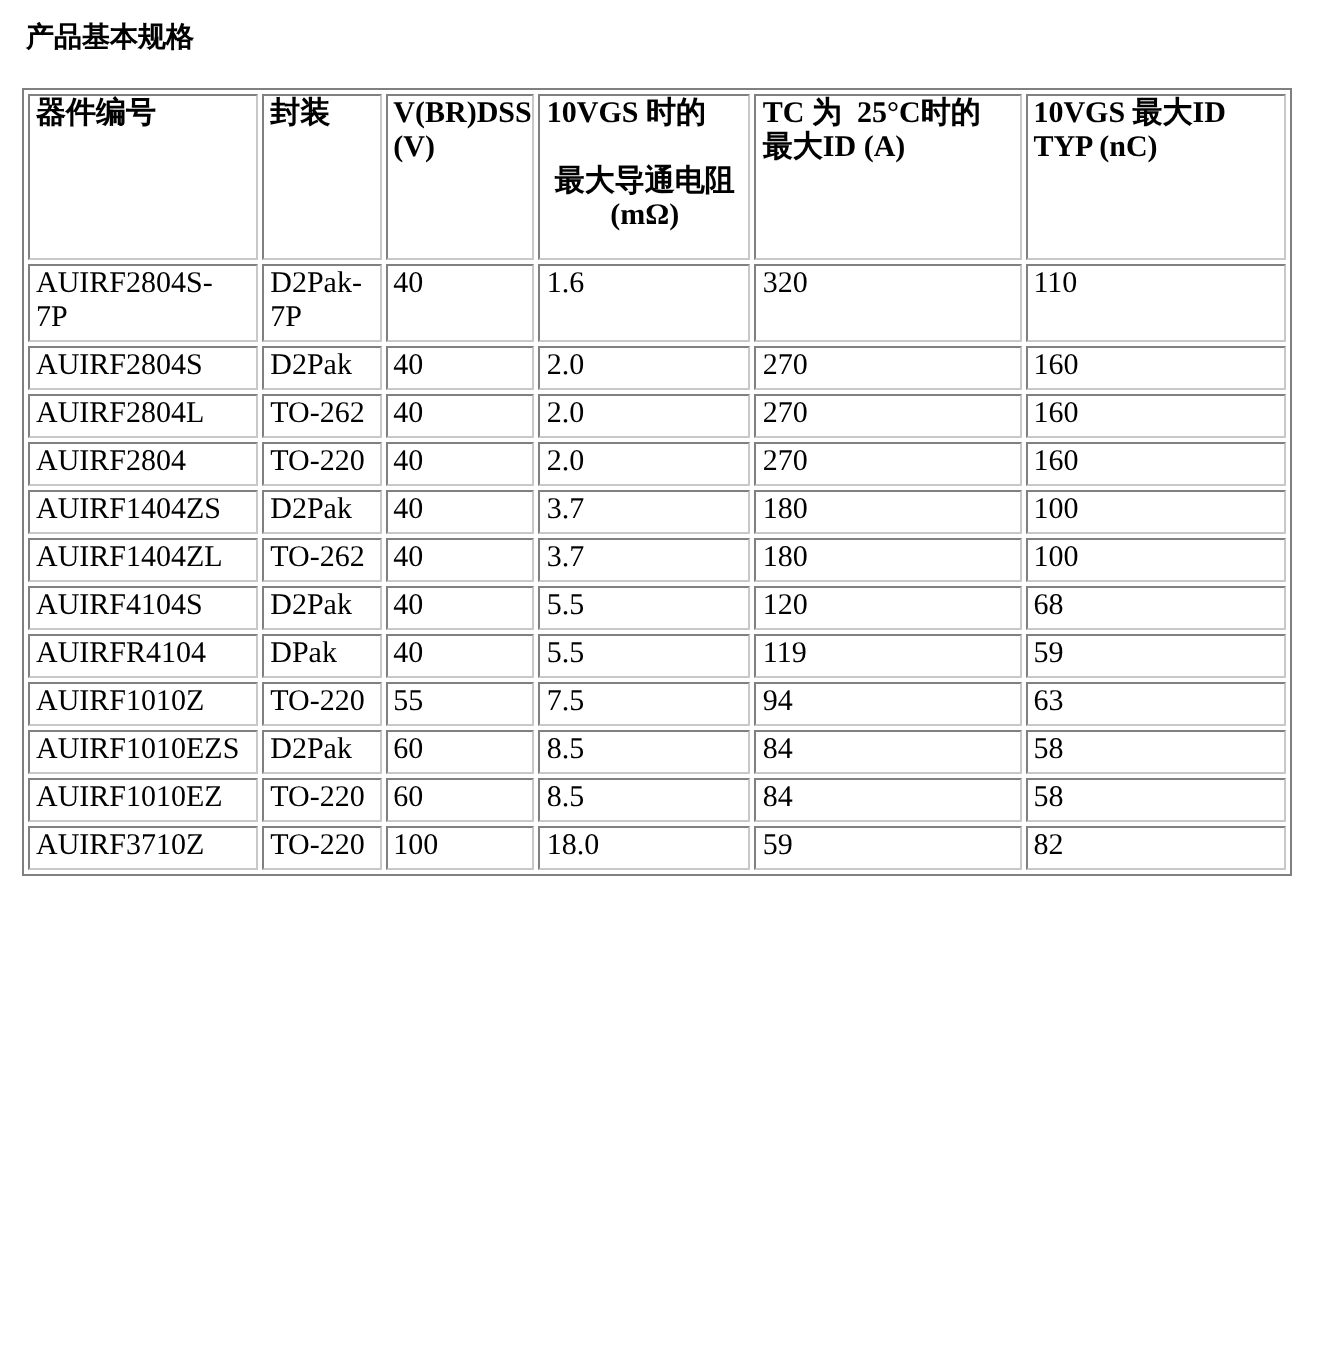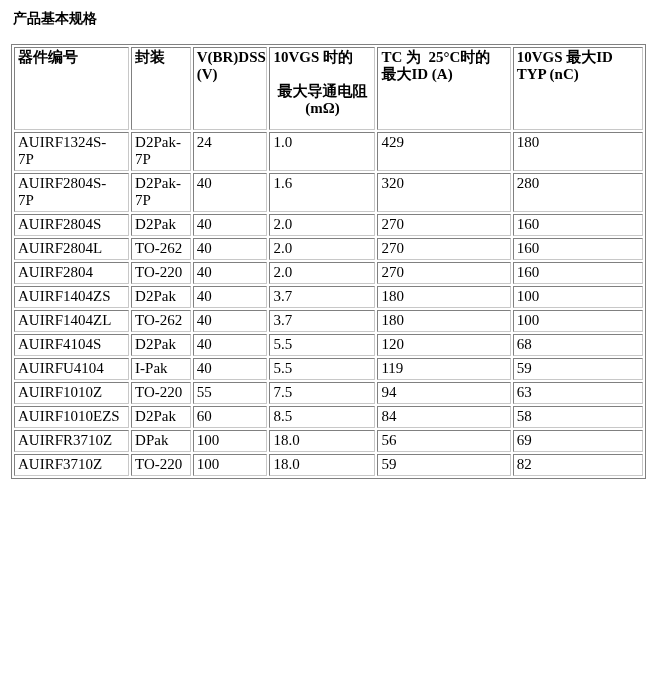--- a/index.html
+++ b/index.html
@@ -103,16 +103,6 @@
     </thead>
     <tbody id="spec-table-body">
 
-    <tr>
-          <td>AUIRF1324S-
-7P</td>
-          <td>D2Pak-
-7P</td>
-          <td>24</td>
-          <td>1.0</td>
-          <td>429</td>
-          <td>180</td>
-        </tr>
         <tr>
           <td>AUIRF2804S-
 7P</td>

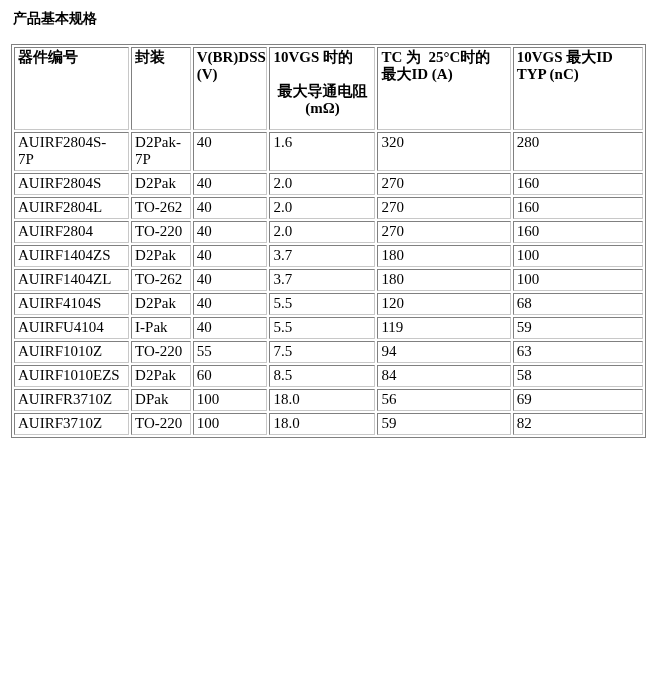--- a/index.html
+++ b/index.html
@@ -111,7 +111,7 @@
           <td>40</td>
           <td>1.6</td>
           <td>320</td>
-          <td>280</td>
+          <td>110</td>
         </tr>
         <tr>
           <td>AUIRF2804S</td>

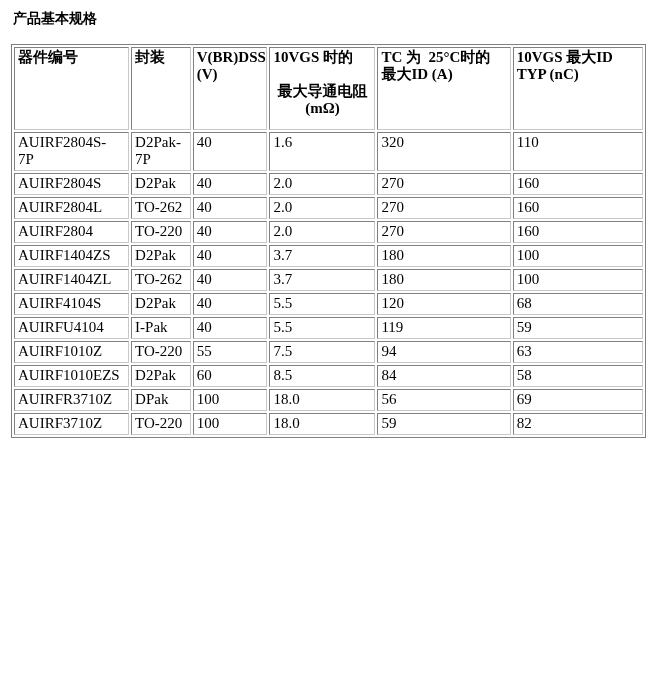--- a/index.html
+++ b/index.html
@@ -162,6 +162,14 @@
           <td>68</td>
         </tr>
         <tr>
+          <td>AUIRFR4104</td>
+          <td>DPak</td>
+          <td>40</td>
+          <td>5.5</td>
+          <td>119</td>
+          <td>59</td>
+        </tr>
+        <tr>
           <td>AUIRFU4104</td>
           <td>I-Pak</td>
           <td>40</td>

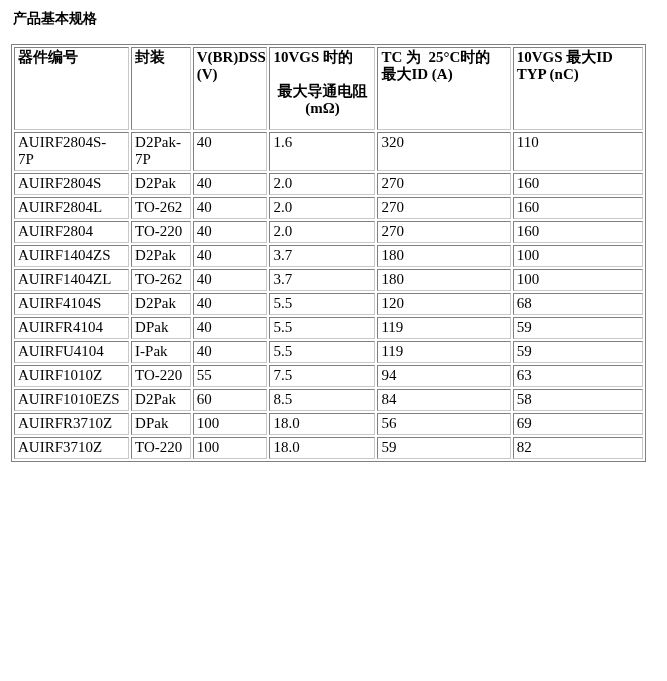--- a/index.html
+++ b/index.html
@@ -170,14 +170,6 @@
           <td>59</td>
         </tr>
         <tr>
-          <td>AUIRFU4104</td>
-          <td>I-Pak</td>
-          <td>40</td>
-          <td>5.5</td>
-          <td>119</td>
-          <td>59</td>
-        </tr>
-        <tr>
           <td>AUIRF1010Z</td>
           <td>TO-220</td>
           <td>55</td>

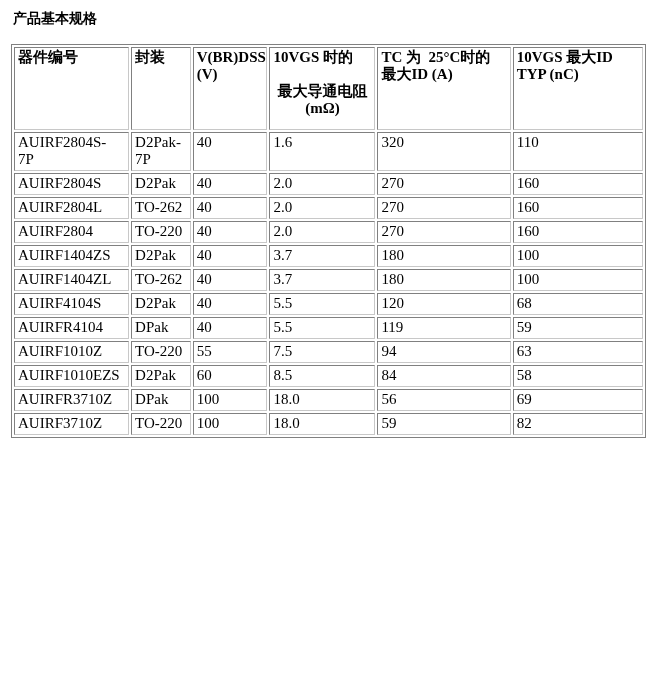--- a/index.html
+++ b/index.html
@@ -186,6 +186,14 @@
           <td>58</td>
         </tr>
         <tr>
+          <td>AUIRF1010EZ</td>
+          <td>TO-220</td>
+          <td>60</td>
+          <td>8.5</td>
+          <td>84</td>
+          <td>58</td>
+        </tr>
+        <tr>
           <td>AUIRFR3710Z</td>
           <td>DPak</td>
           <td>100</td>

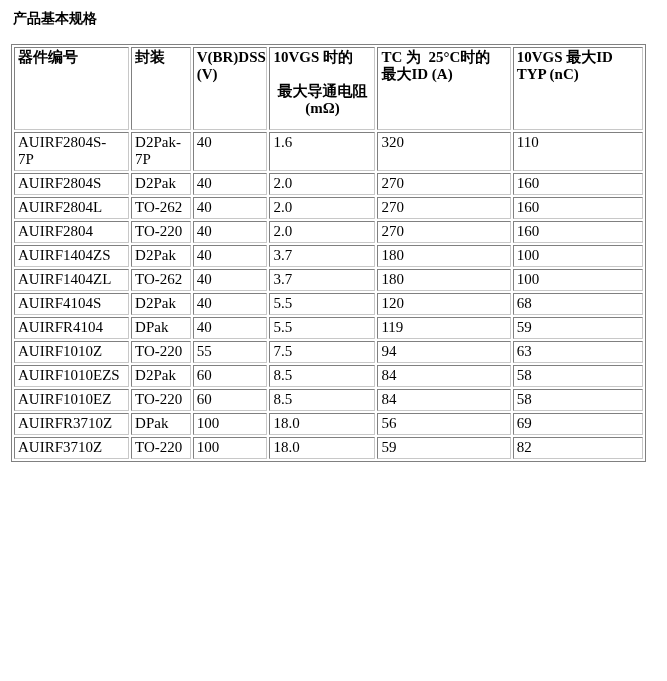--- a/index.html
+++ b/index.html
@@ -194,14 +194,6 @@
           <td>58</td>
         </tr>
         <tr>
-          <td>AUIRFR3710Z</td>
-          <td>DPak</td>
-          <td>100</td>
-          <td>18.0</td>
-          <td>56</td>
-          <td>69</td>
-        </tr>
-        <tr>
           <td>AUIRF3710Z</td>
           <td>TO-220</td>
           <td>100</td>

